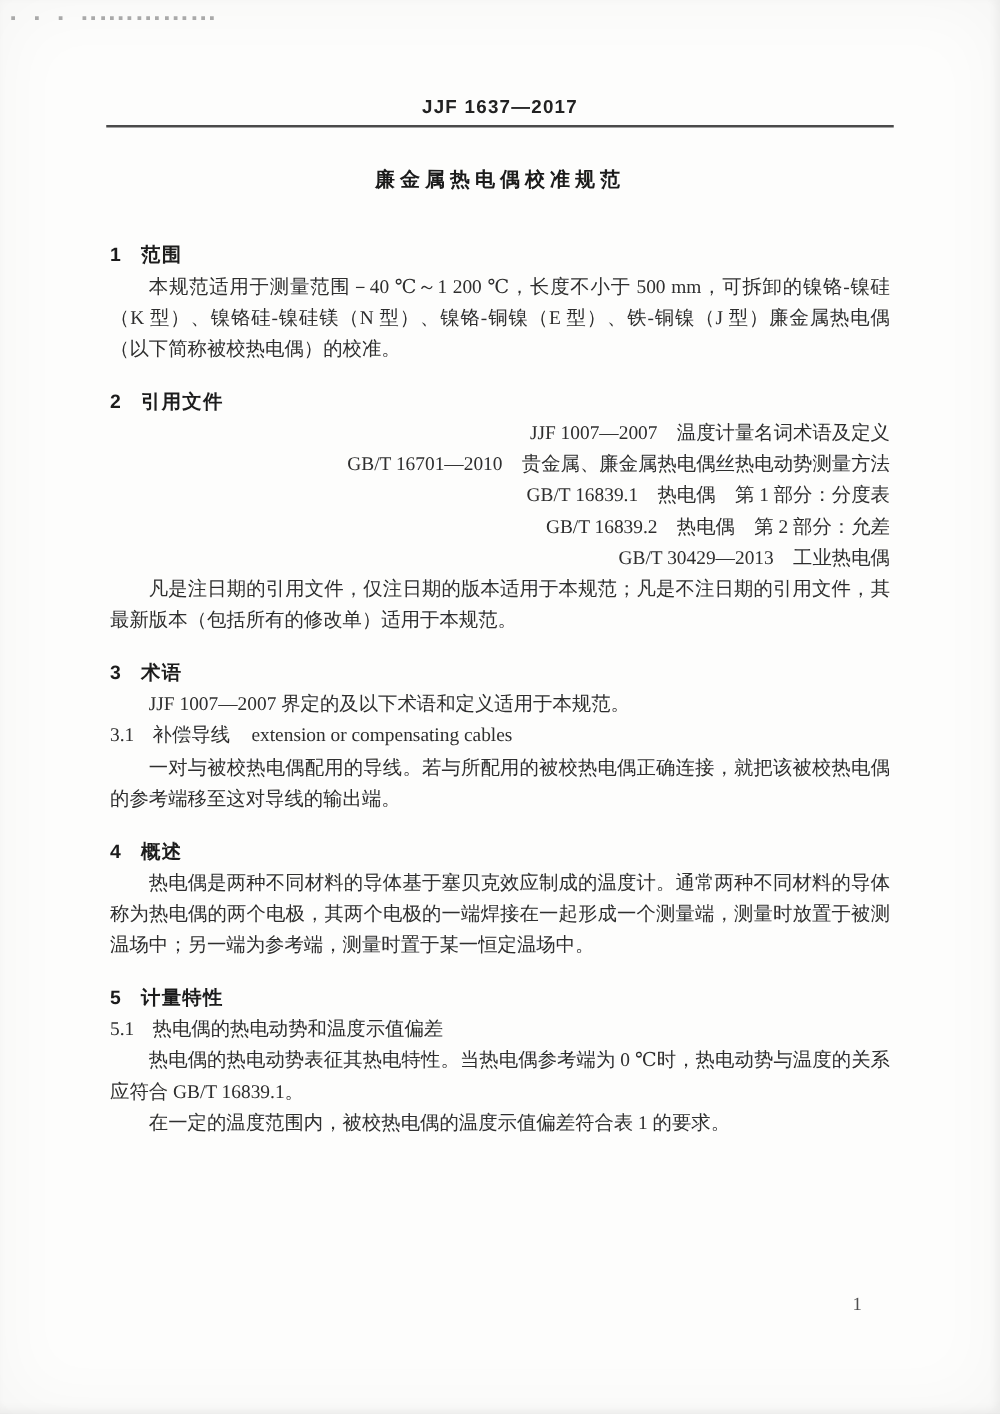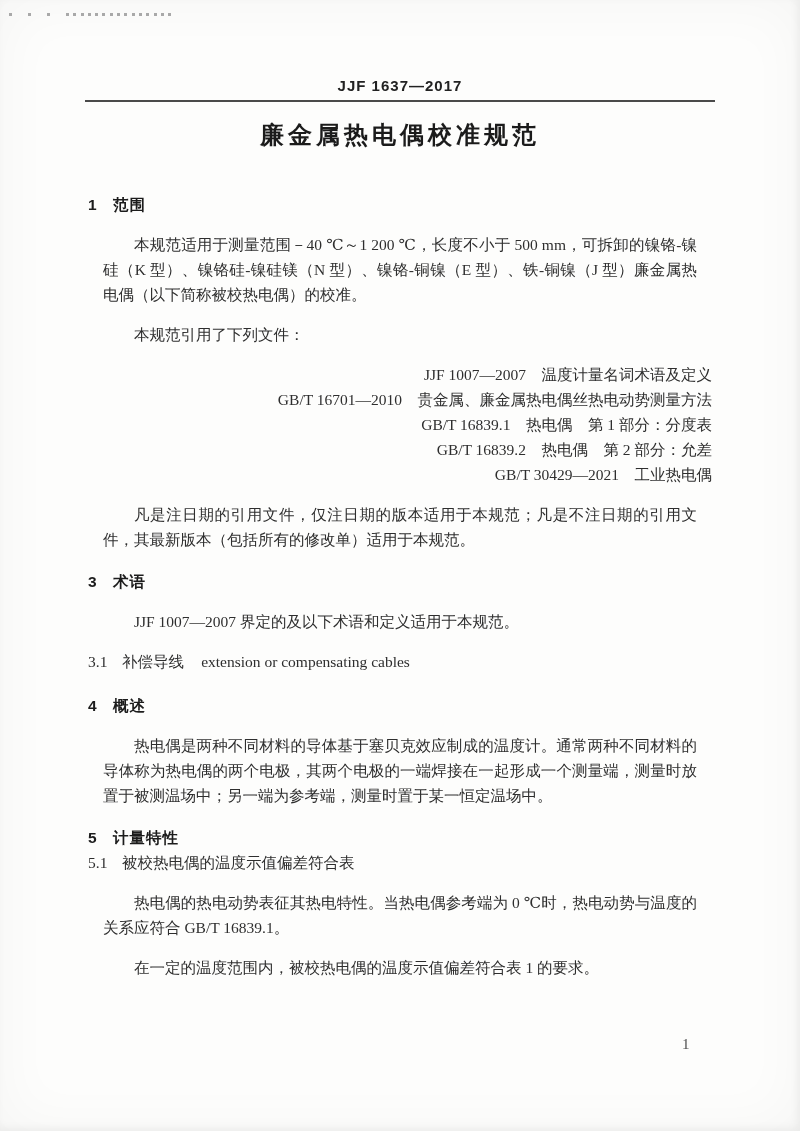--- a/index.html
+++ b/index.html
@@ -37,11 +37,11 @@
     margin: 4px 85px 0 85px;
   }
   .doc-title {
-    margin: 20px 0 0 0;
+    margin: 30px 0 0 0;
     text-align: center;
     font-family: "Liberation Sans", "DejaVu Sans", sans-serif;
     font-weight: bold;
-    font-size: 24px;
+    font-size: 16px;
     letter-spacing: 4px;
     color: #1b1b1b;
     line-height: 26px;

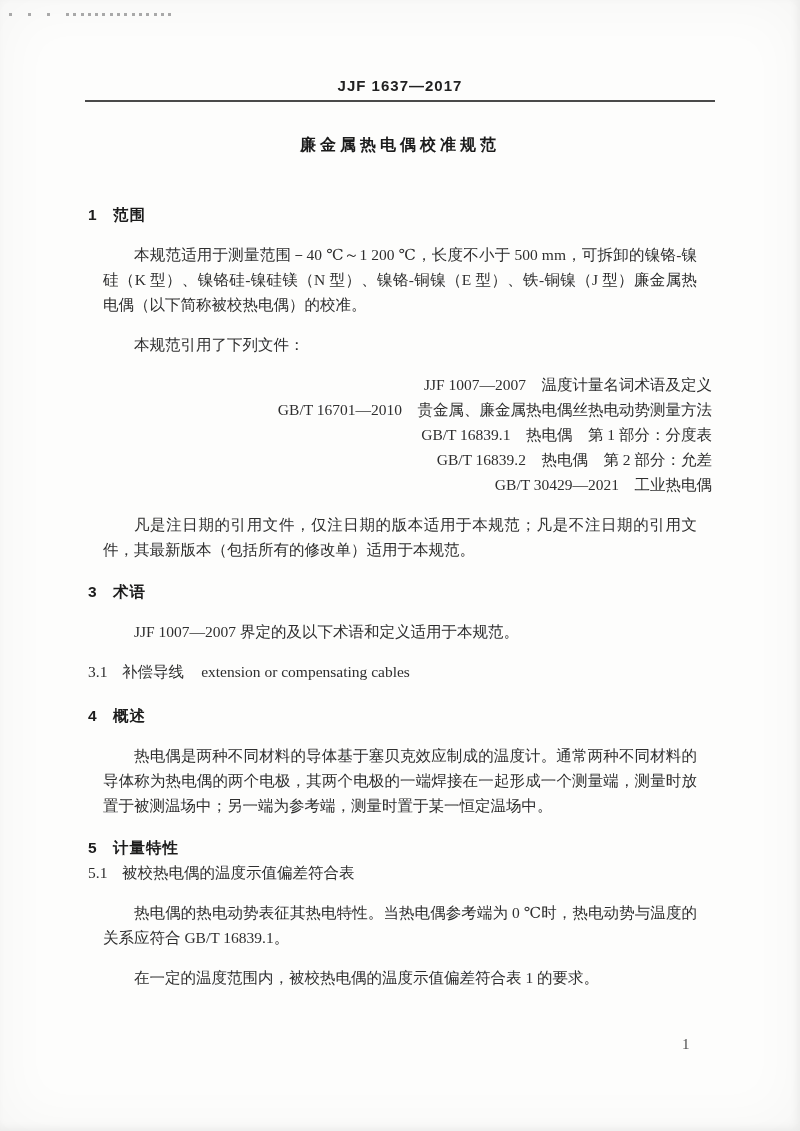--- a/index.html
+++ b/index.html
@@ -61,7 +61,7 @@
     text-align: left;
   }
   .sec-h .num { margin-right: 1.05em; letter-spacing: 0; }
-  .h-first { margin-top: 44px; }
+  .h-first { margin-top: 34px; }
   .h-next  { margin-top: 17px; }
   .after-h { margin-top: 11px; }
   .para { text-indent: 2em; margin: 15px; }

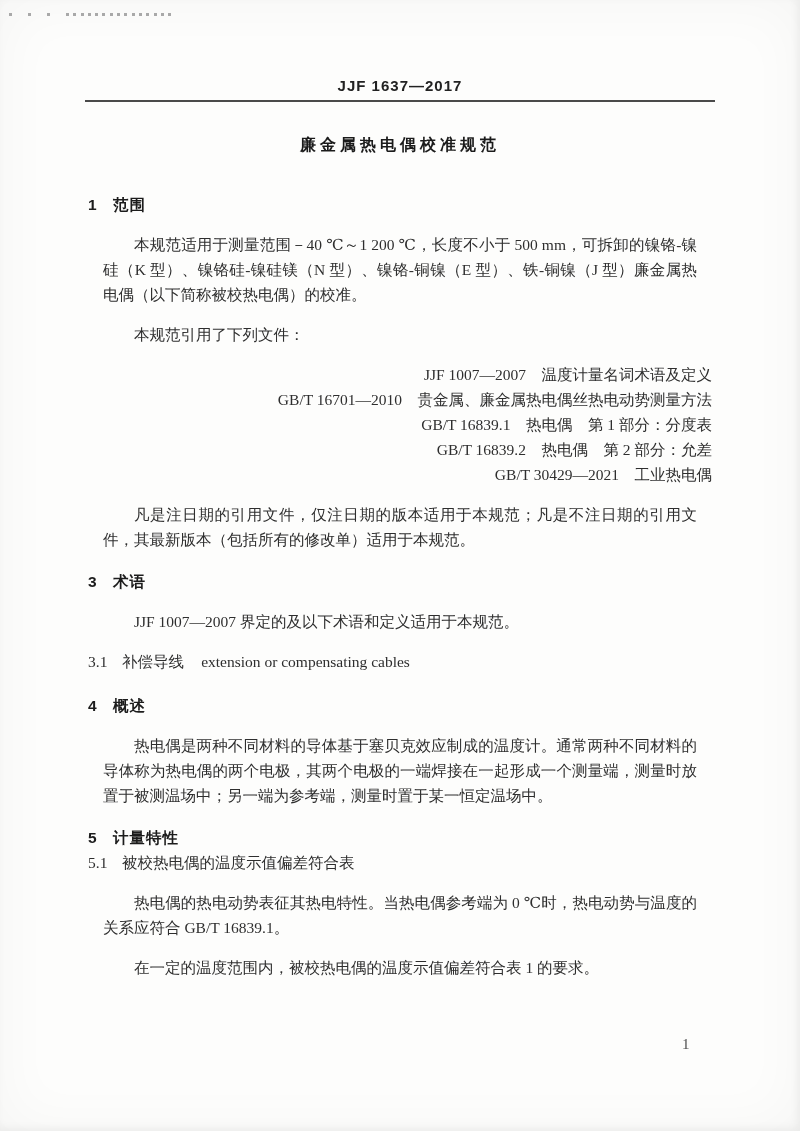--- a/index.html
+++ b/index.html
@@ -64,7 +64,7 @@
   .h-first { margin-top: 34px; }
   .h-next  { margin-top: 17px; }
   .after-h { margin-top: 11px; }
-  .para { text-indent: 2em; margin: 15px; }
+  .para { text-indent: 2em; margin: 0; }
   .ref-line { padding-left: 2em; text-align: right; white-space: nowrap; }
   .sub-line { margin: 0; text-align: left; }
   .sub-line .sub-num { margin-right: 0.95em; }

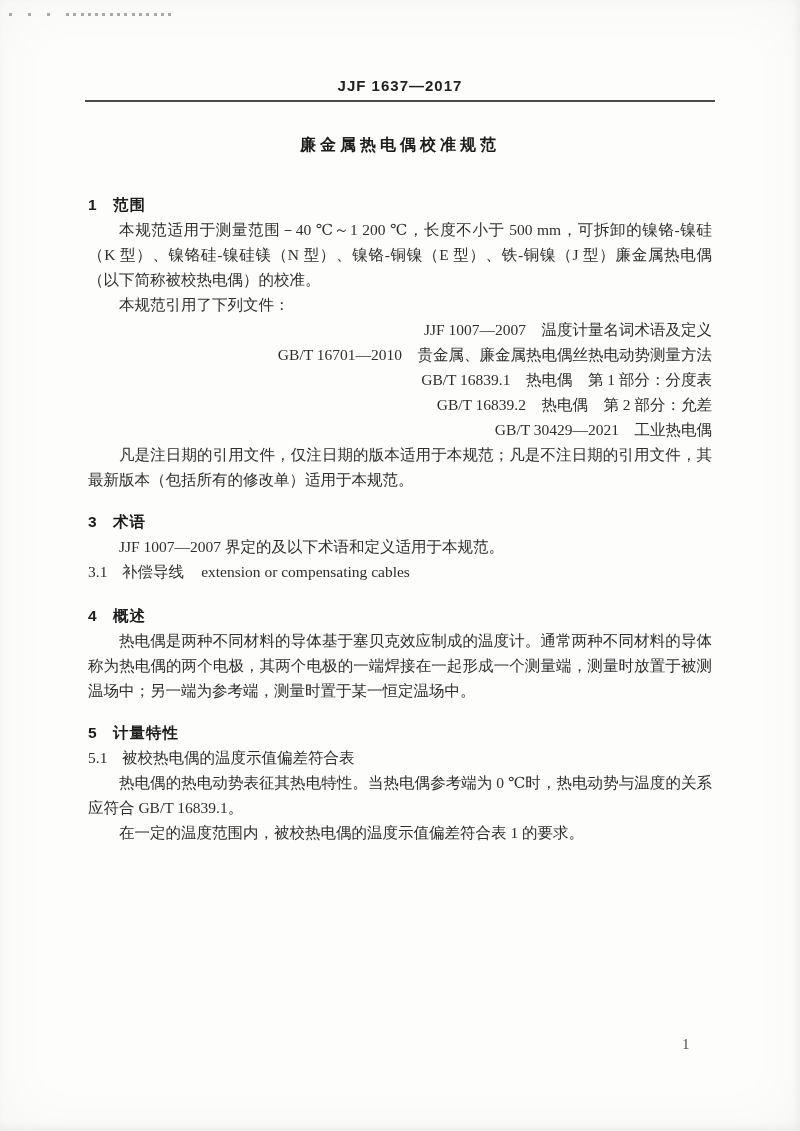--- a/index.html
+++ b/index.html
@@ -115,6 +115,9 @@
     </div>
     <p class="para after-h">本规范适用于测量范围－40 ℃～1 200 ℃，长度不小于 500 mm，可拆卸的镍铬-镍硅（K 型）、镍铬硅-镍硅镁（N 型）、镍铬-铜镍（E 型）、铁-铜镍（J 型）廉金属热电偶（以下简称被校热电偶）的校准。</p>
 
+    <div class="sec-h h-next">
+      <span class="num">2</span><span>引用文件</span>
+    </div>
     <p class="para after-h">本规范引用了下列文件：</p>
     <div class="ref-line">JJF 1007—2007　温度计量名词术语及定义</div>
     <div class="ref-line">GB/T 16701—2010　贵金属、廉金属热电偶丝热电动势测量方法</div>

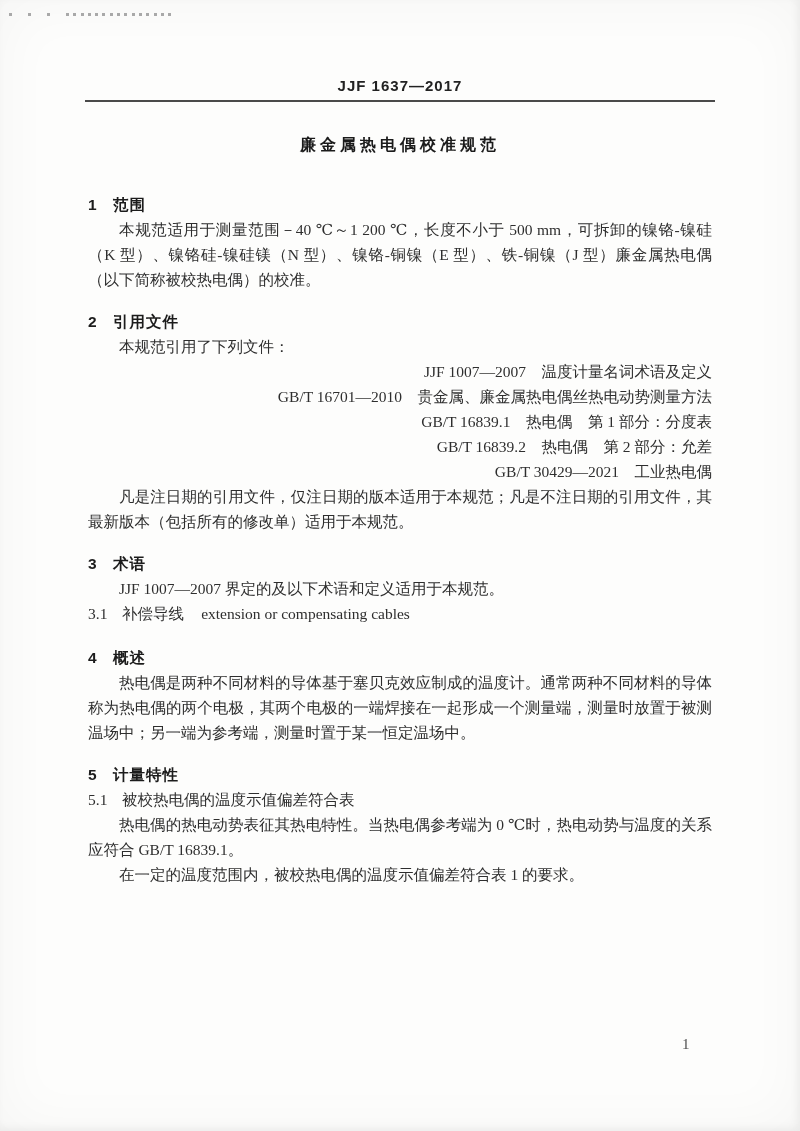--- a/index.html
+++ b/index.html
@@ -118,7 +118,6 @@
     <div class="sec-h h-next">
       <span class="num">2</span><span>引用文件</span>
     </div>
-    <p class="para after-h">本规范引用了下列文件：</p>
     <div class="ref-line">JJF 1007—2007　温度计量名词术语及定义</div>
     <div class="ref-line">GB/T 16701—2010　贵金属、廉金属热电偶丝热电动势测量方法</div>
     <div class="ref-line">GB/T 16839.1　热电偶　第 1 部分：分度表</div>

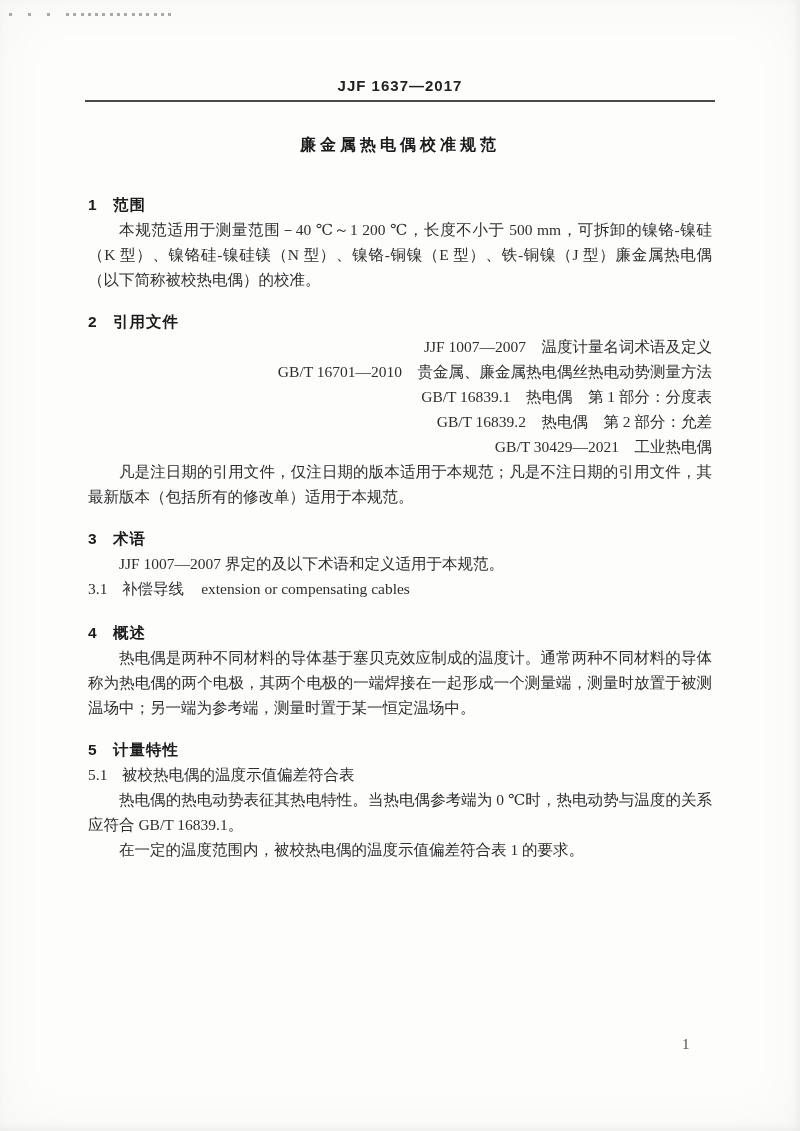--- a/index.html
+++ b/index.html
@@ -122,7 +122,7 @@
     <div class="ref-line">GB/T 16701—2010　贵金属、廉金属热电偶丝热电动势测量方法</div>
     <div class="ref-line">GB/T 16839.1　热电偶　第 1 部分：分度表</div>
     <div class="ref-line">GB/T 16839.2　热电偶　第 2 部分：允差</div>
-    <div class="ref-line">GB/T 30429—2021　工业热电偶</div>
+    <div class="ref-line">GB/T 30429—2013　工业热电偶</div>
     <p class="para">凡是注日期的引用文件，仅注日期的版本适用于本规范；凡是不注日期的引用文件，其最新版本（包括所有的修改单）适用于本规范。</p>
 
     <div class="sec-h h-next">

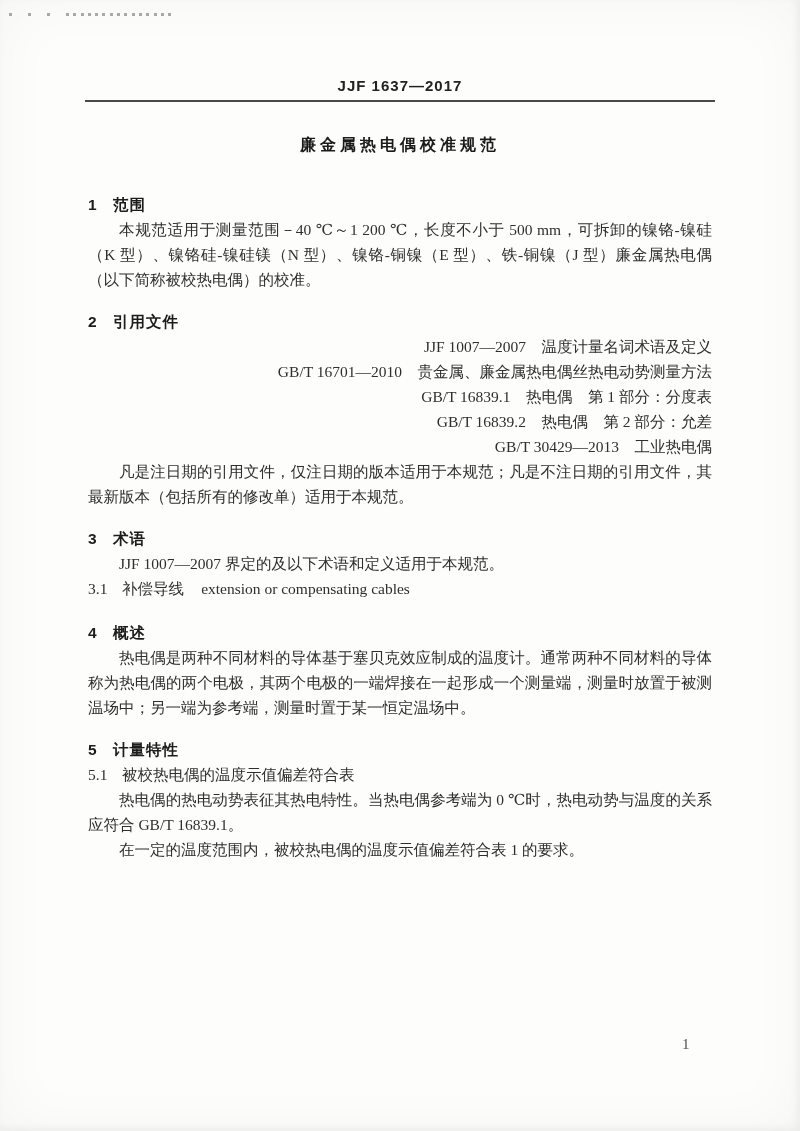--- a/index.html
+++ b/index.html
@@ -132,6 +132,7 @@
     <div class="sub-line">
       <span class="sub-num">3.1</span><span class="sub-term">补偿导线</span><span>extension or compensating cables</span>
     </div>
+    <p class="para">一对与被校热电偶配用的导线。若与所配用的被校热电偶正确连接，就把该被校热电偶的参考端移至这对导线的输出端。</p>
 
     <div class="sec-h h-next">
       <span class="num">4</span><span>概述</span>

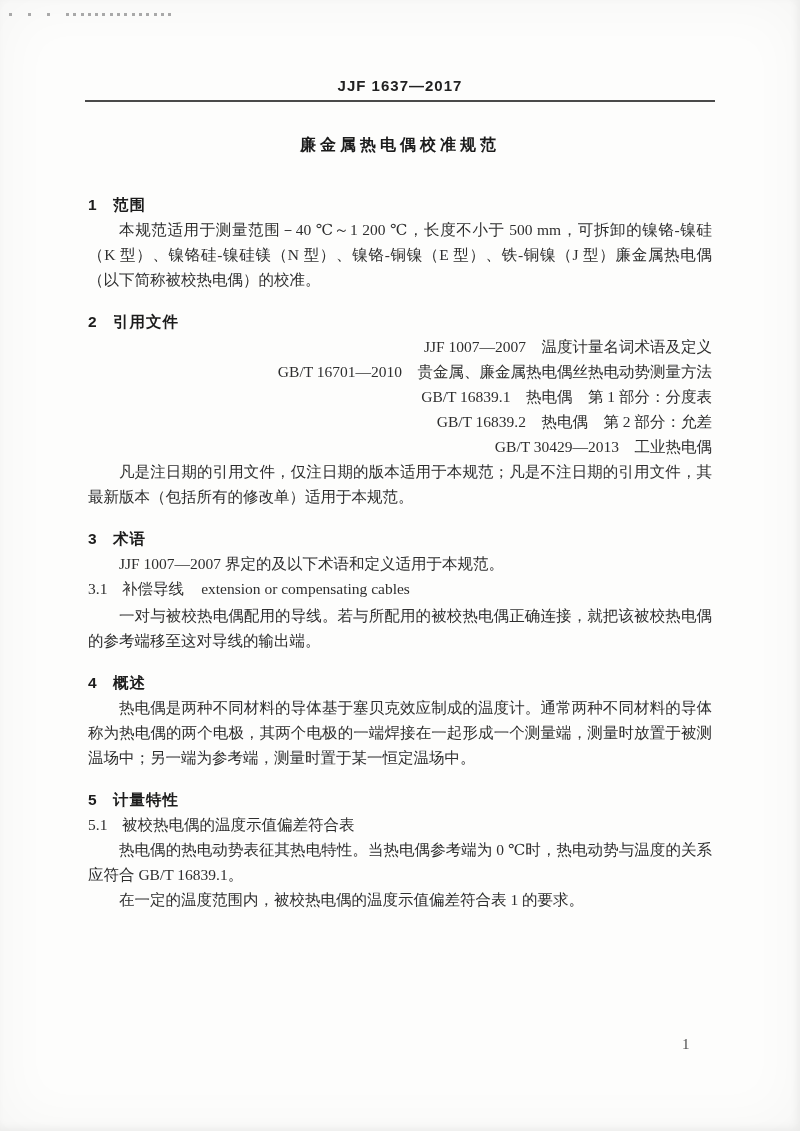--- a/index.html
+++ b/index.html
@@ -143,7 +143,7 @@
       <span class="num">5</span><span>计量特性</span>
     </div>
     <div class="sub-line after-h">
-      <span class="sub-num">5.1</span><span>被校热电偶的温度示值偏差符合表</span>
+      <span class="sub-num">5.1</span><span>热电偶的热电动势和温度示值偏差</span>
     </div>
     <p class="para">热电偶的热电动势表征其热电特性。当热电偶参考端为 0 ℃时，热电动势与温度的关系应符合 GB/T 16839.1。</p>
     <p class="para">在一定的温度范围内，被校热电偶的温度示值偏差符合表 1 的要求。</p>

